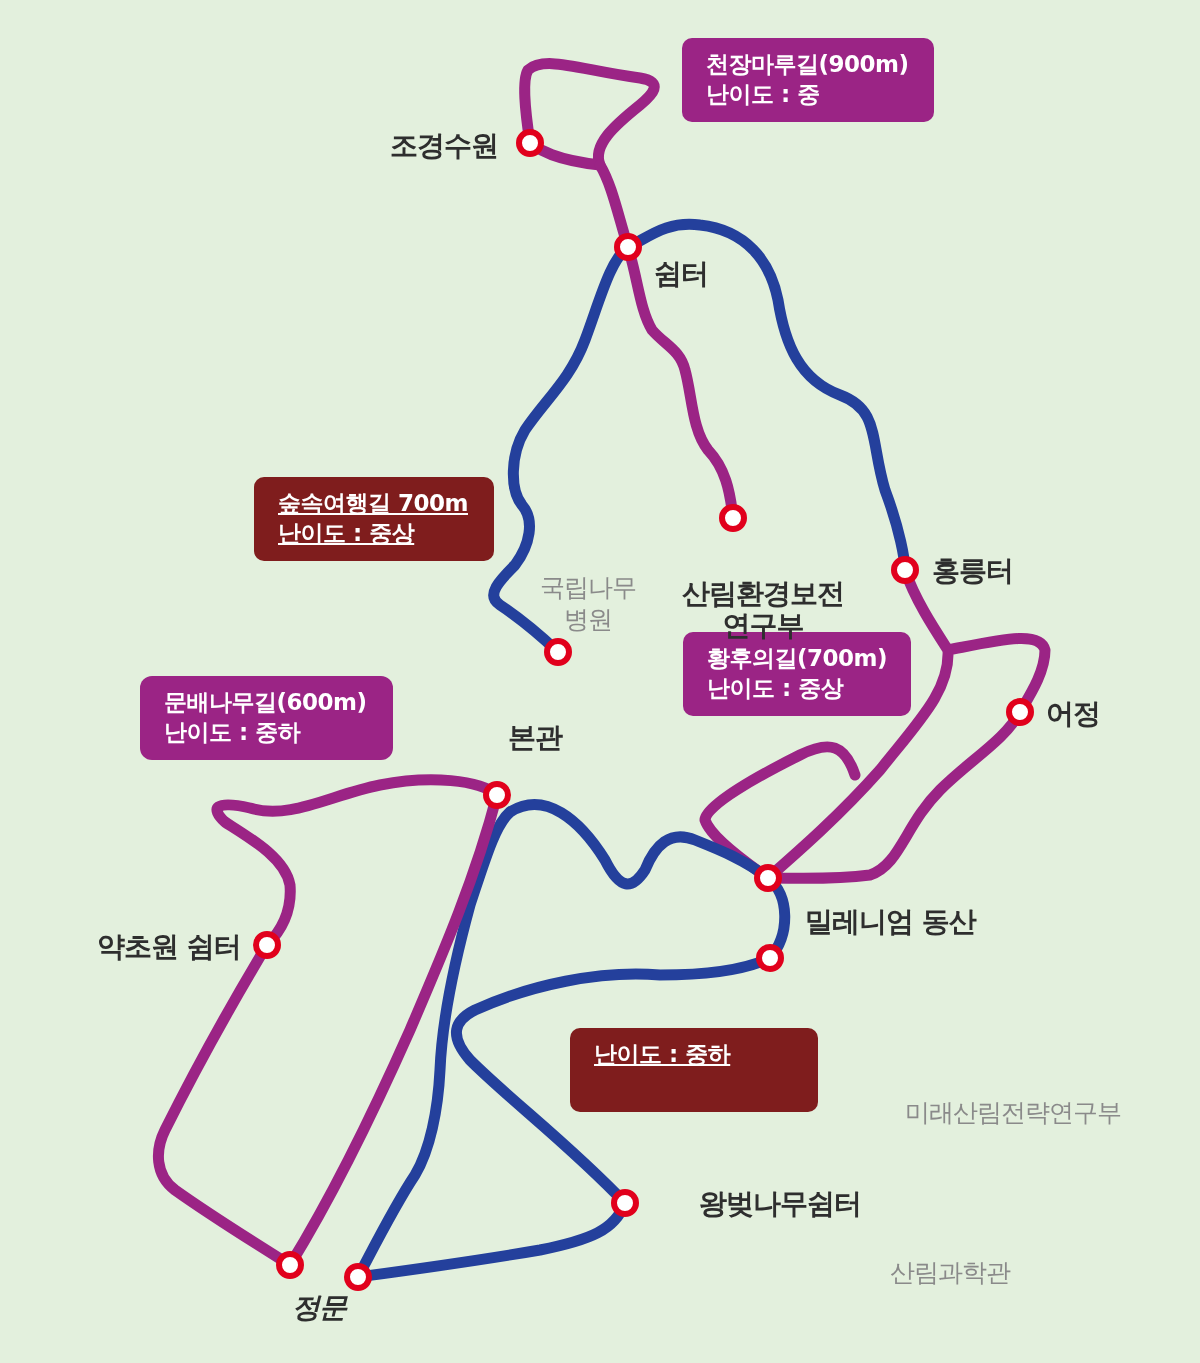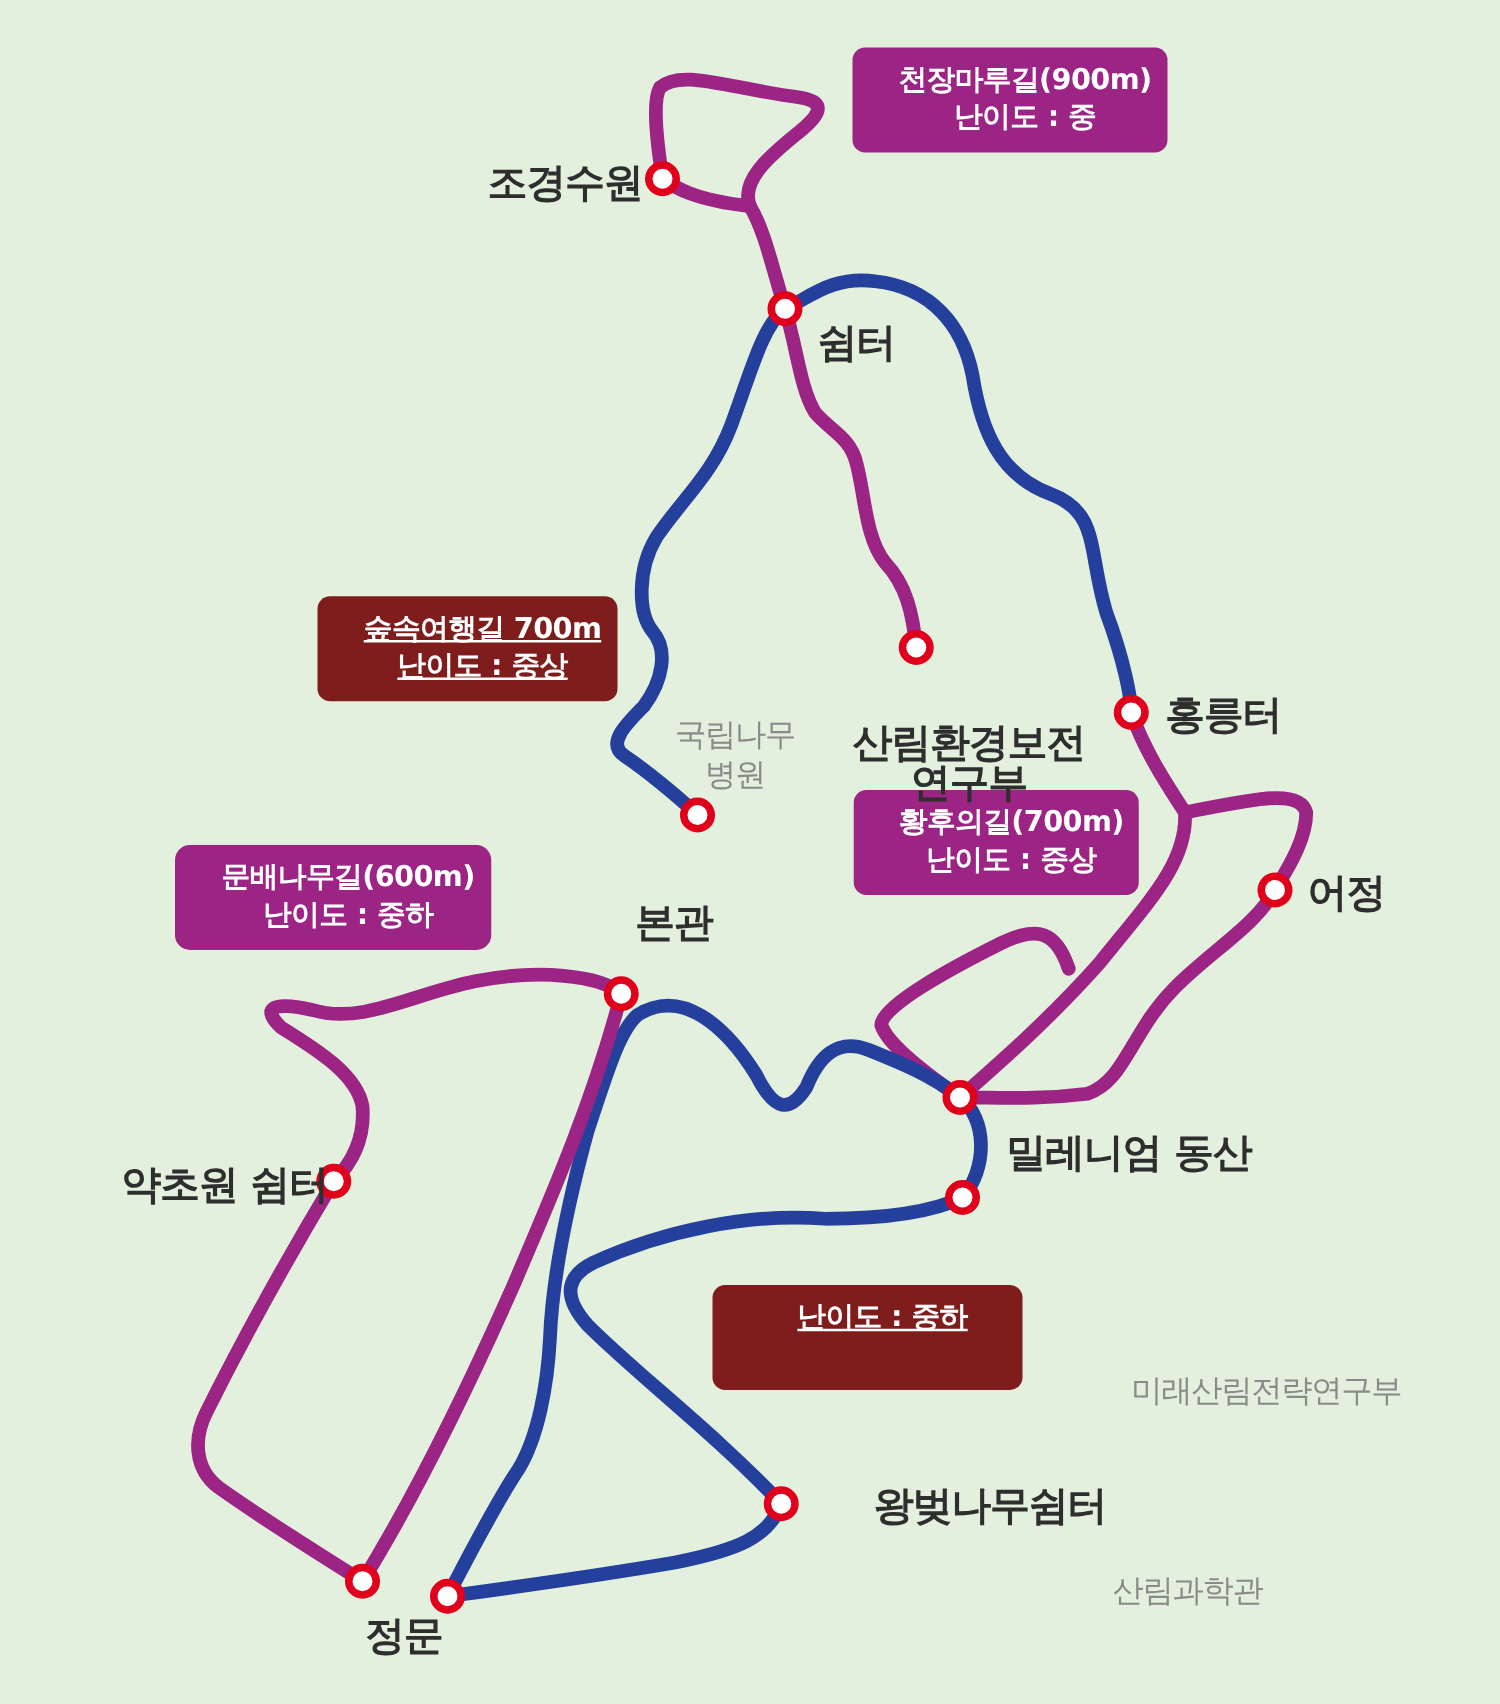--- a/index.html
+++ b/index.html
@@ -16,7 +16,7 @@
            padding:11px 0 0 24px; box-sizing:border-box; letter-spacing:-0.5px; }
     .box.p { background:#9b2485; }
     .box.b { background:#7f1d1d;text-decoration:underline; }
-    .box span { display:block;text-align:center; }
+    .box span { display:block; }
   </style>
 </head>
 <body>

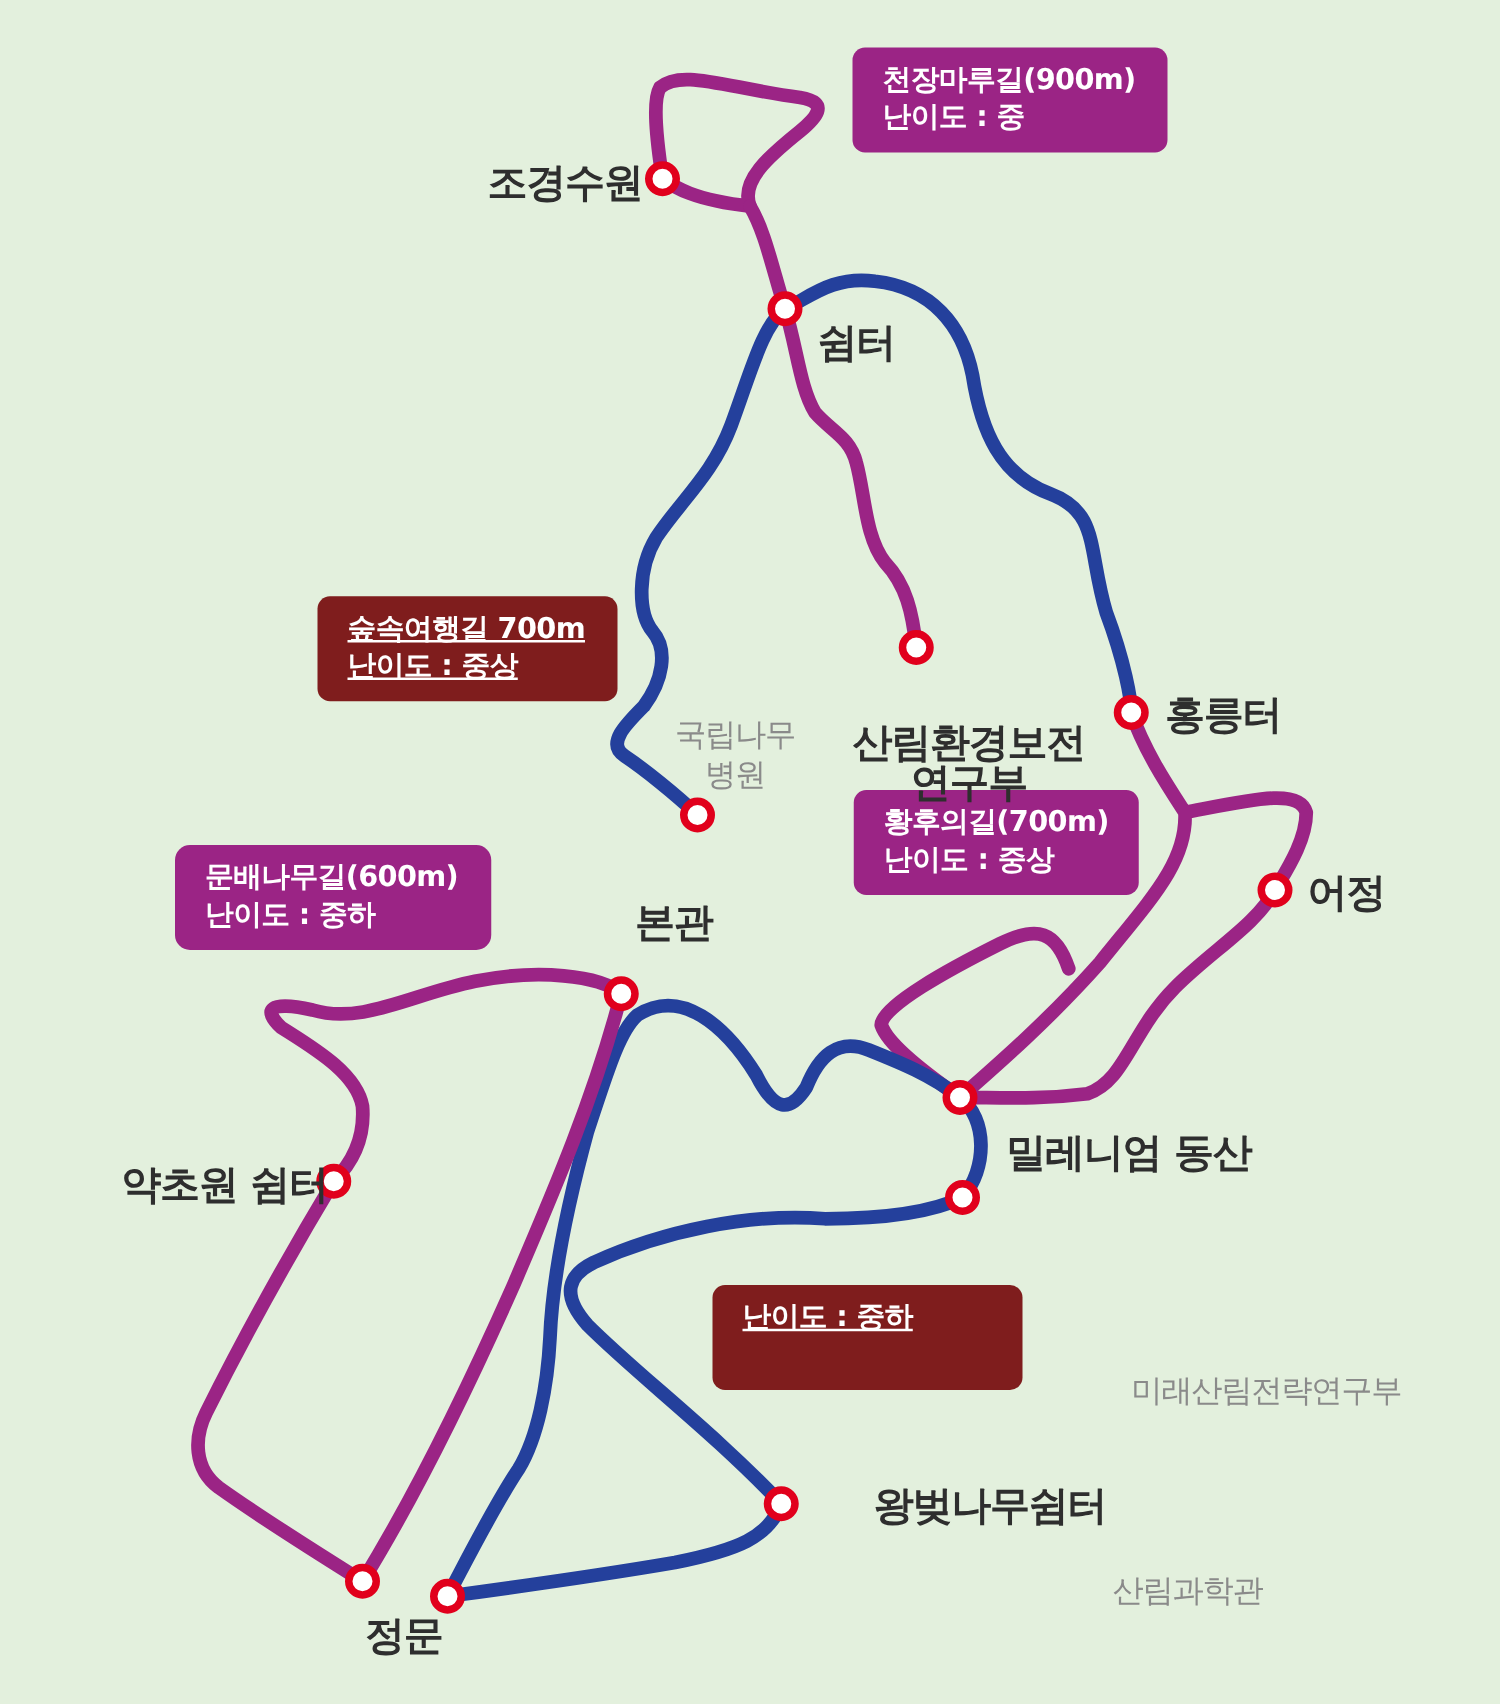--- a/index.html
+++ b/index.html
@@ -10,7 +10,7 @@
     .purple { stroke:#9b2485; }
     .blue { stroke:#24409c; }
     .stop { fill:#fff; stroke:#e1001c; stroke-width:6; }
-    .lbl { position:absolute; white-space:nowrap; color:#2e2e2e; font-weight:bold; font-size:32px; letter-spacing:-1px; line-height:32px; }
+    .lbl { position:absolute; white-space:nowrap; color:#2e2e2e; font-weight:bold; font-size:28px; letter-spacing:-1px; line-height:32px; }
     .lbl.bld { color:#8a8a8a; font-weight:normal; font-size:25px; text-align:center;margin-top:27px; }
     .box { position:absolute; border-radius:10px; color:#fff; font-weight:bold; font-size:23px; line-height:30px;
            padding:11px 0 0 24px; box-sizing:border-box; letter-spacing:-0.5px; }

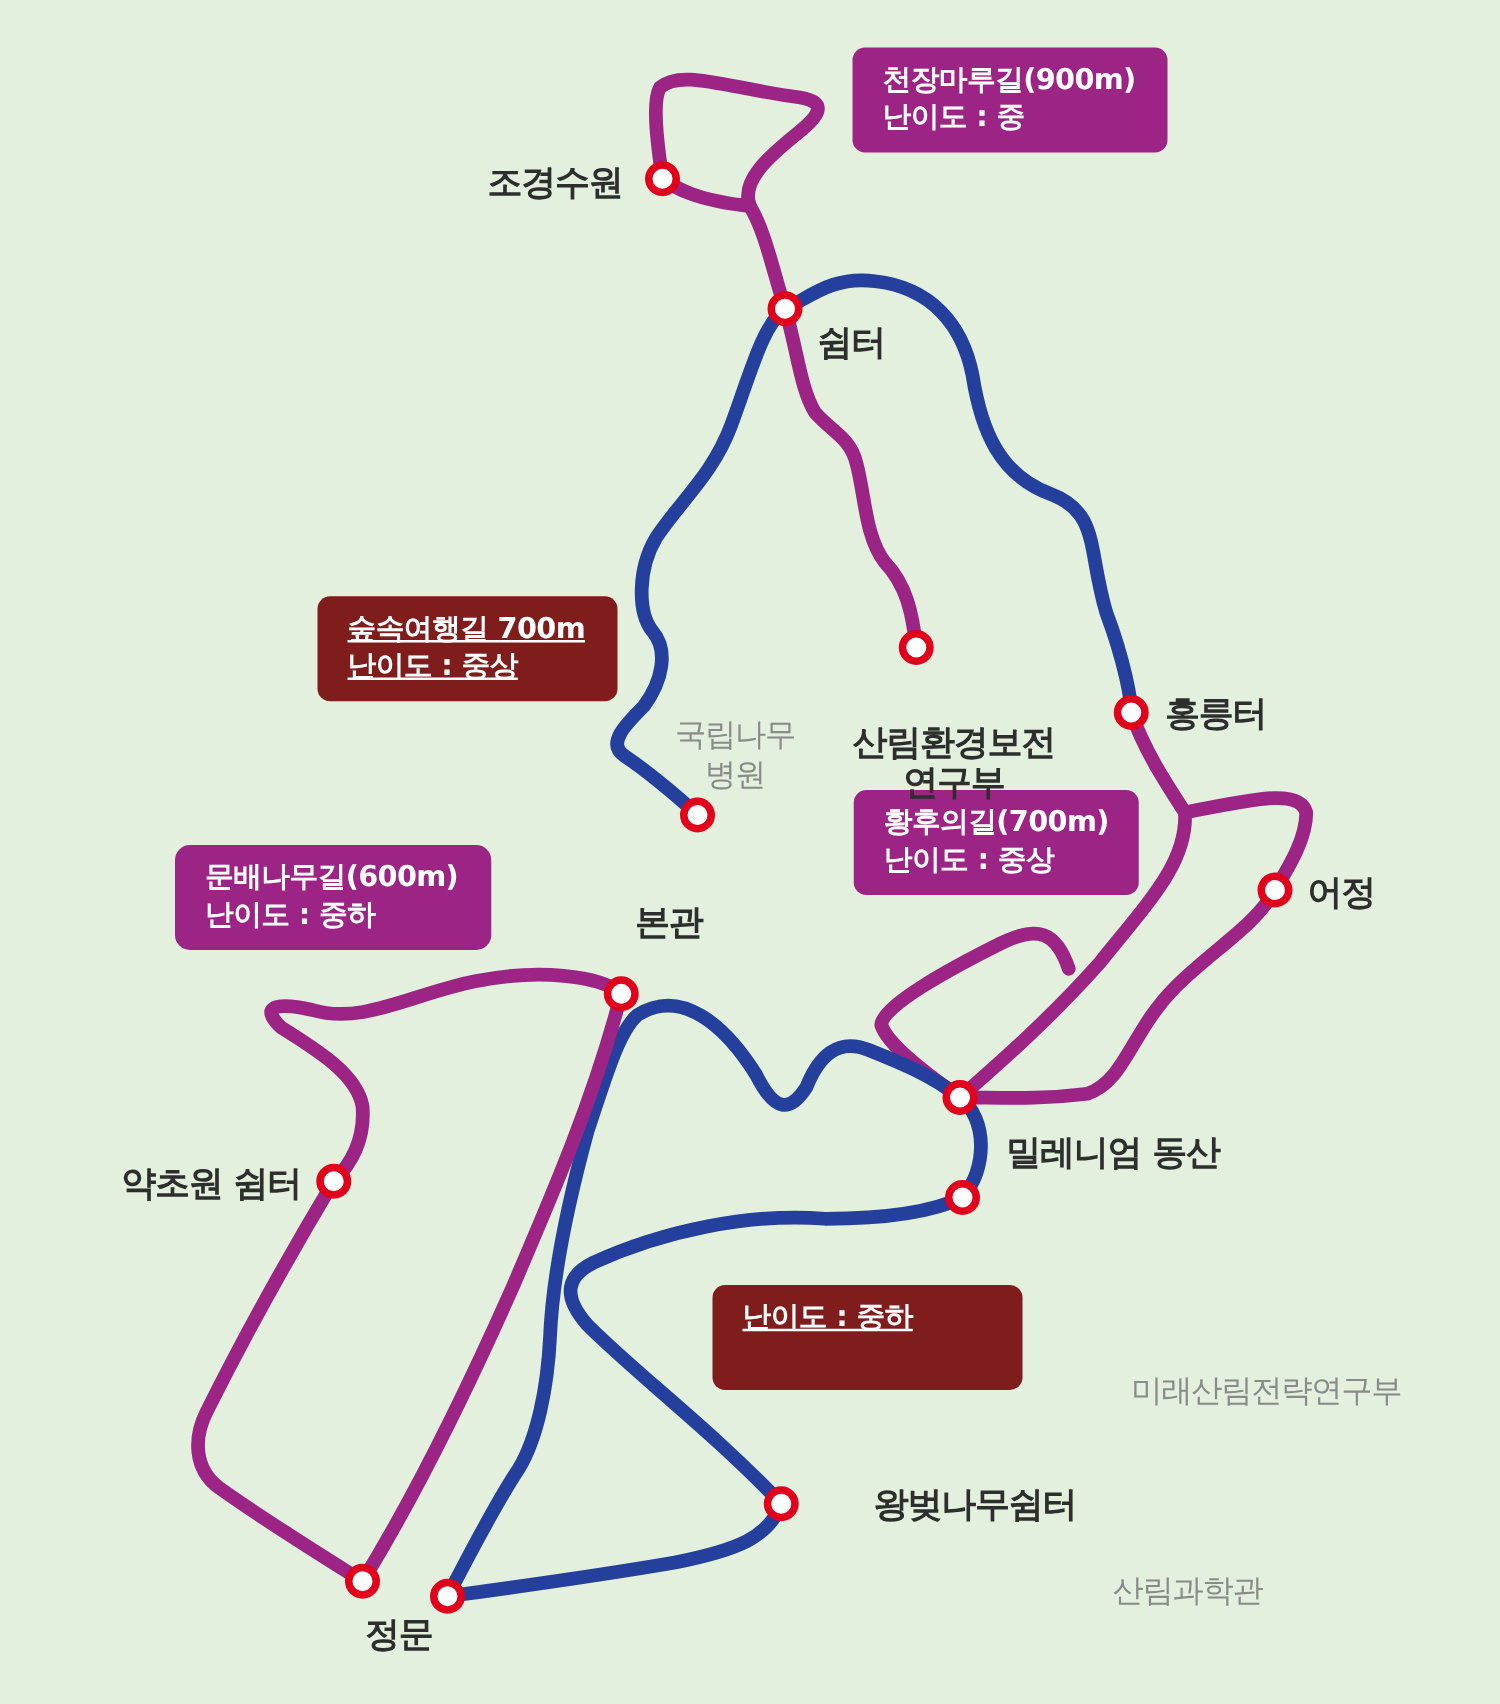--- a/index.html
+++ b/index.html
@@ -83,7 +83,7 @@
 <div class="lbl" style="left:805px;top:906px;">밀레니엄 동산</div>
 <div class="lbl" style="left:97px;top:931px;">약초원 쉼터</div>
 <div class="lbl" style="left:669px;top:1188px;margin-left:30px;">왕벚나무쉼터</div>
-<div class="lbl" style="left:292px;top:1292px;">정문</div>
+<div class="lbl" style="left:292px;top:1292px;font-style:italic;">정문</div>
 
 <div class="lbl bld" style="left:540px;top:545px;">
   <div>국립나무</div>

